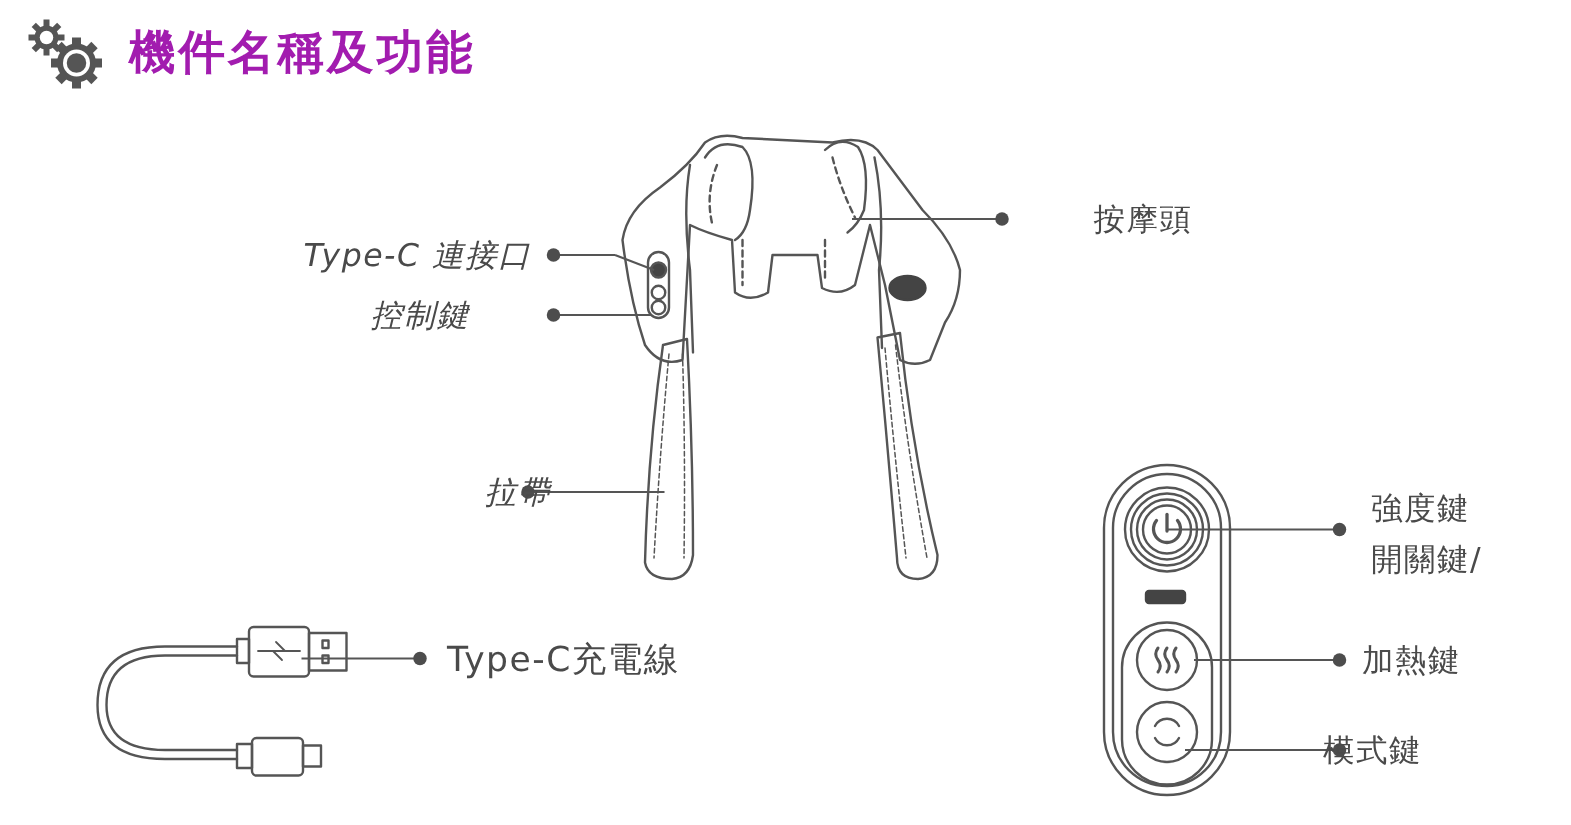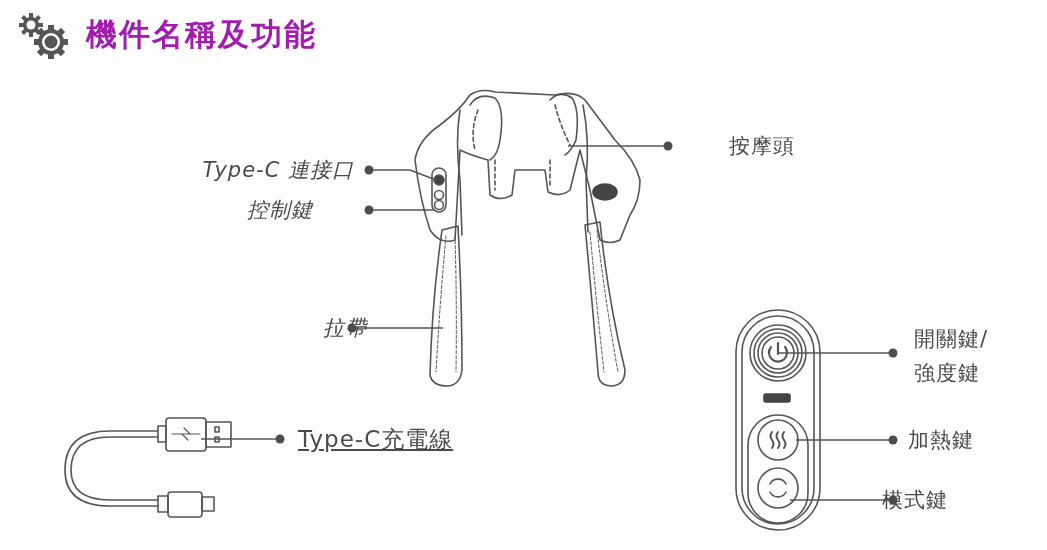--- a/index.html
+++ b/index.html
@@ -133,8 +133,8 @@
 <div class="label right" style="right:680px; top:314px;">拉帶</div>
 <div class="label" style="left:298px; top:424px; font-size:23px;text-decoration:underline;">Type-C充電線</div>
 <div class="label" style="left:914px; top:322px; line-height:34px;">
+  <div>強度鍵</div>
   <div>開關鍵/</div>
-  <div>強度鍵</div>
 </div>
 <div class="label" style="left:908px; top:426px;">加熱鍵</div>
 <div class="label" style="left:882px; top:486px;">模式鍵</div>

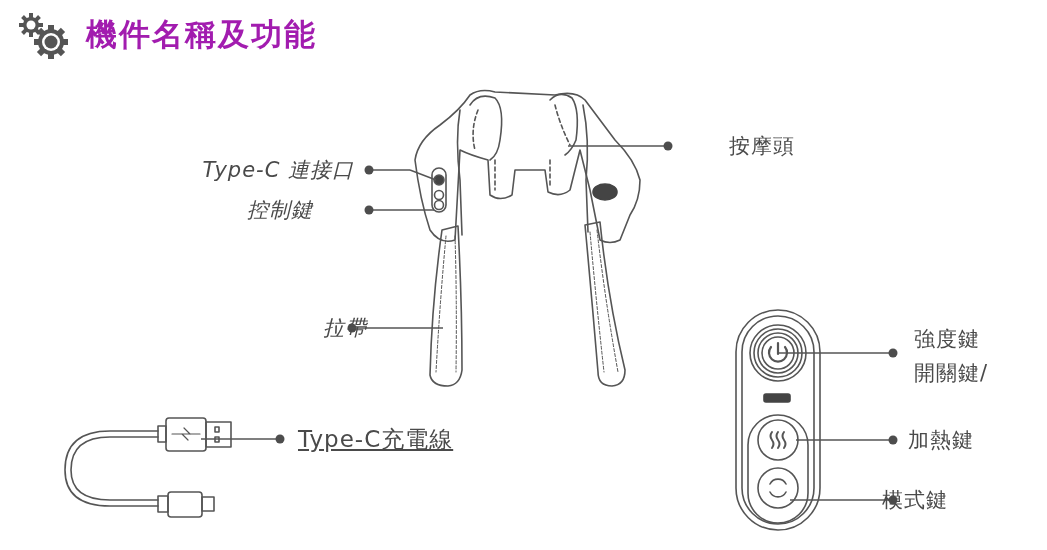--- a/index.html
+++ b/index.html
@@ -131,7 +131,7 @@
 <div class="label right" style="right:734px; top:196px;">控制鍵</div>
 <div class="label" style="left:688px; top:132px;margin-left:41px;">按摩頭</div>
 <div class="label right" style="right:680px; top:314px;">拉帶</div>
-<div class="label" style="left:298px; top:424px; font-size:23px;text-decoration:underline;">Type-C充電線</div>
+<div class="label" style="left:298px; top:424px; font-size:23px;">Type-C充電線</div>
 <div class="label" style="left:914px; top:322px; line-height:34px;">
   <div>強度鍵</div>
   <div>開關鍵/</div>

